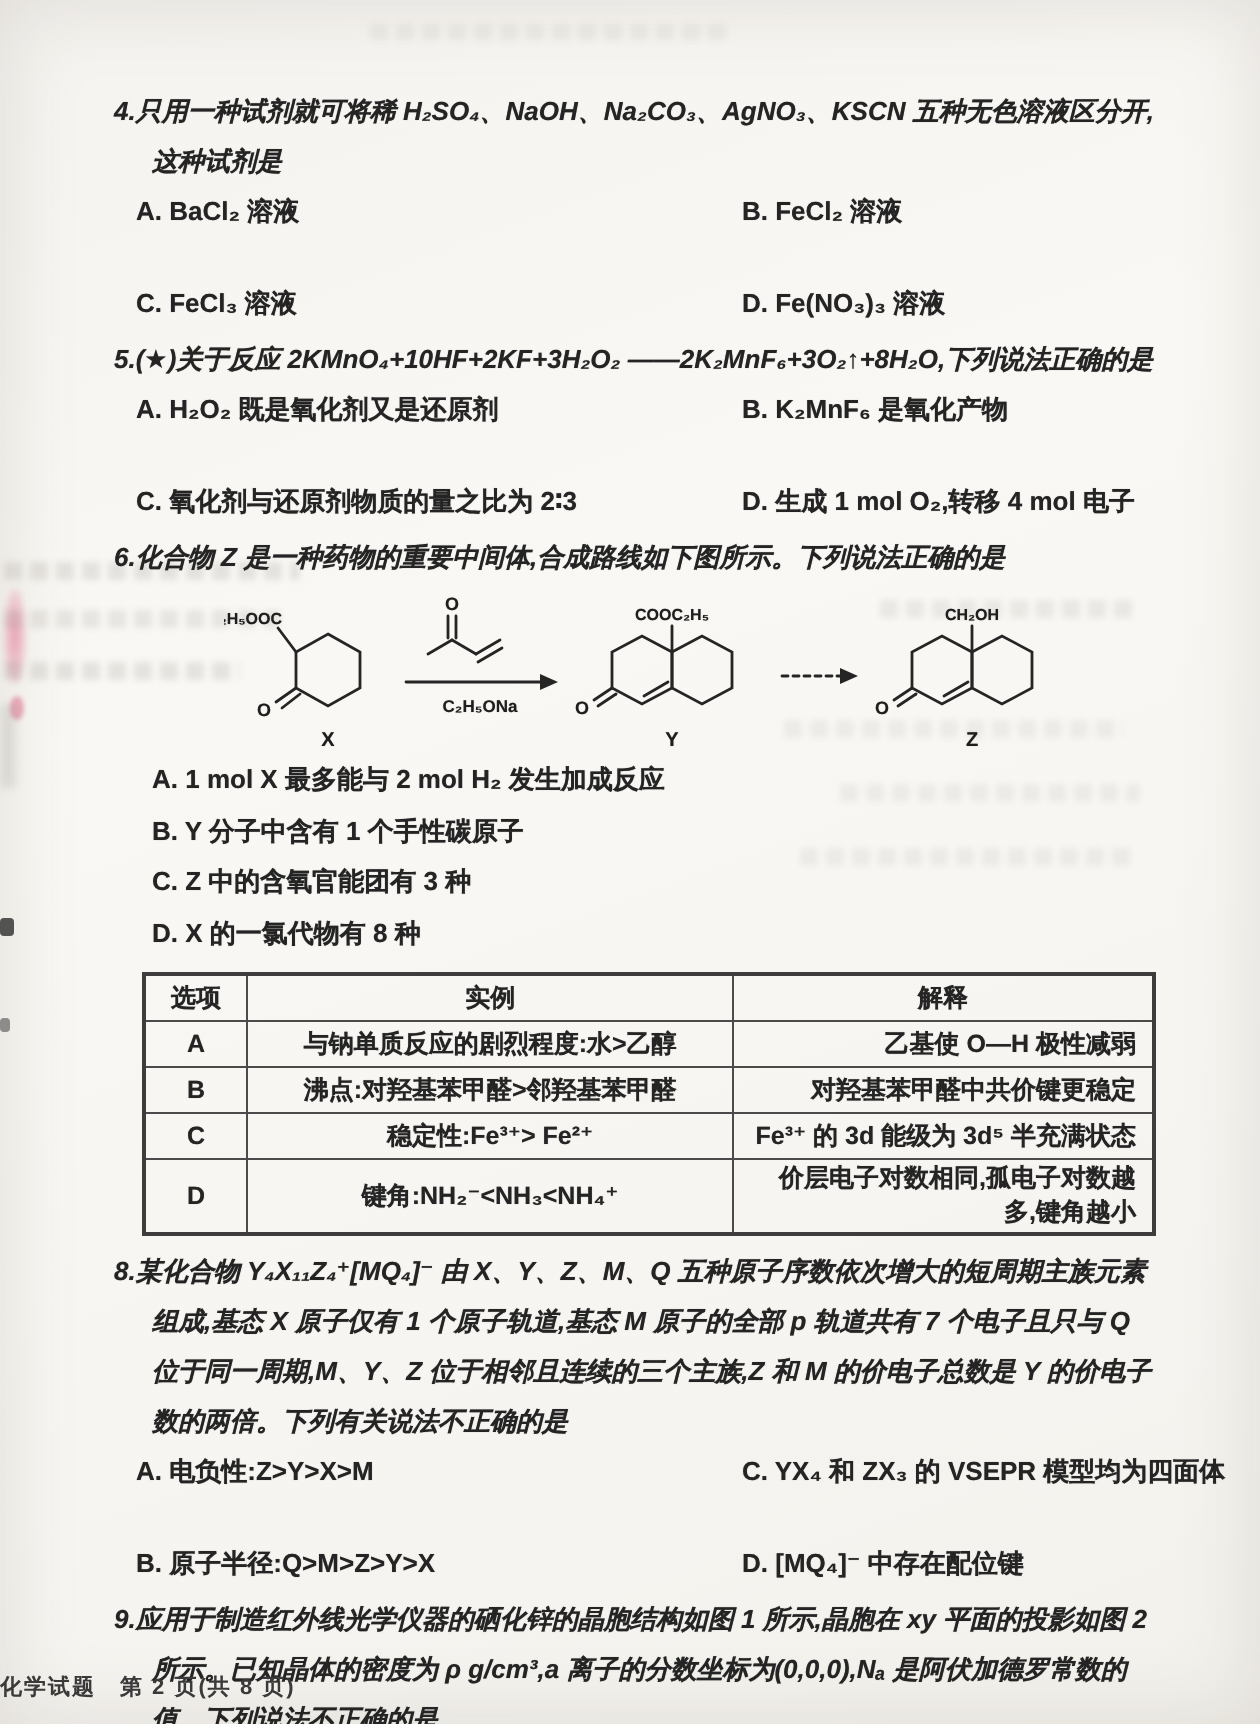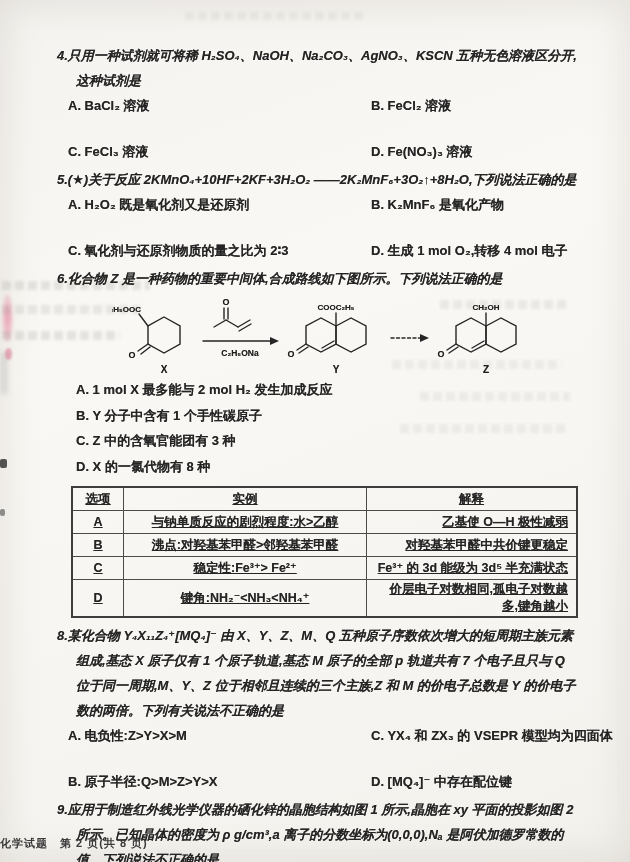--- a/index.html
+++ b/index.html
@@ -19,7 +19,7 @@
   table.t{border-collapse:collapse;margin:7px 0 5px 14px;font-size:12.5px;}
   .t th,.t td{border:1px solid #4b4b4b;padding:1px 8px;height:20px;font-weight:bold;
     text-shadow:0 0 .4px rgba(20,20,20,.5);}
-  .t{border:2px solid #3d3d3d;text-decoration:underline;}
+  .t{border:2px solid #3d3d3d;}
   .t th{text-align:center;}
   .t td.c1{text-align:center;width:36px;}
   .t td.c2,.t th.h2{width:236px;text-align:center;}

